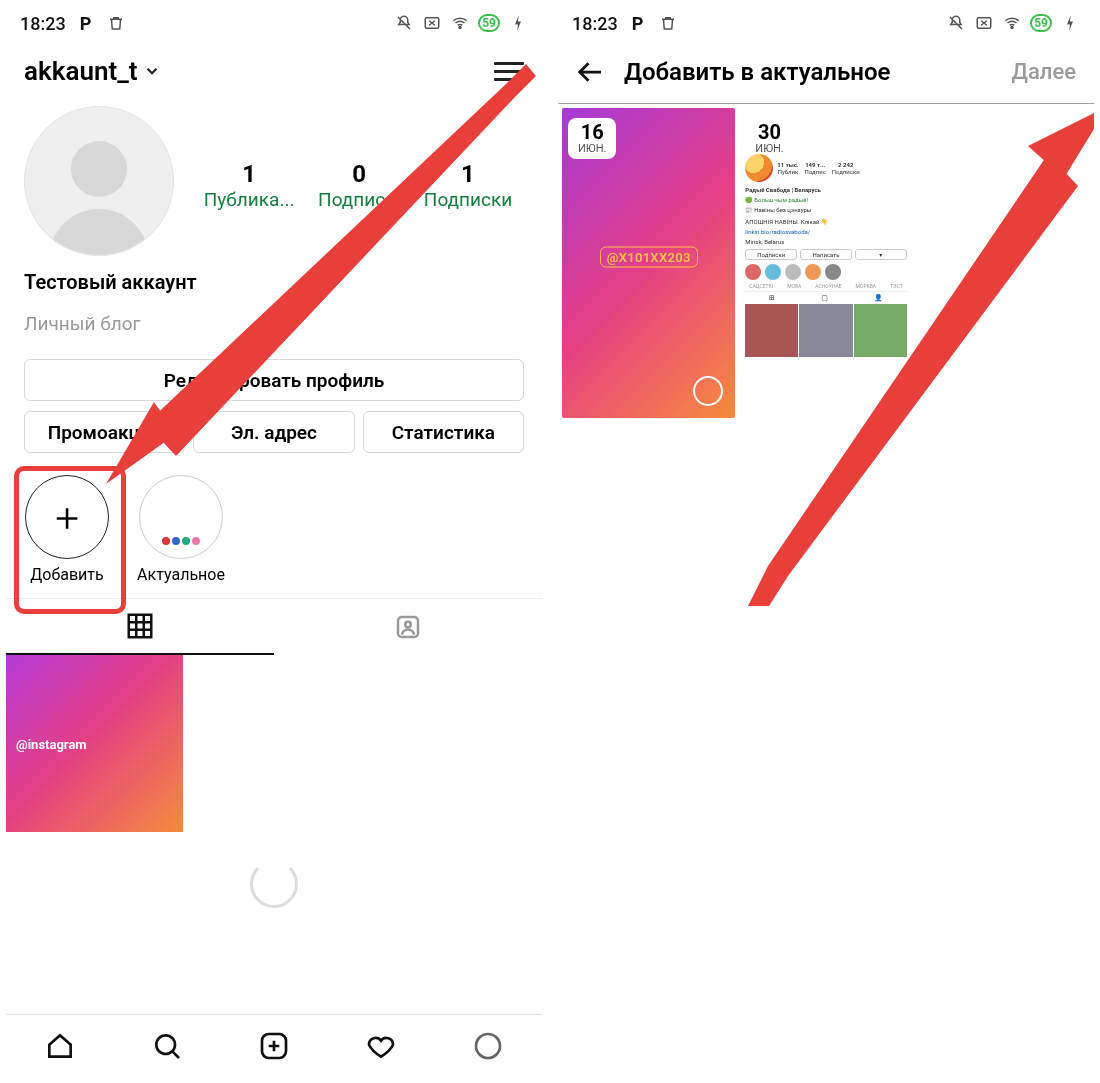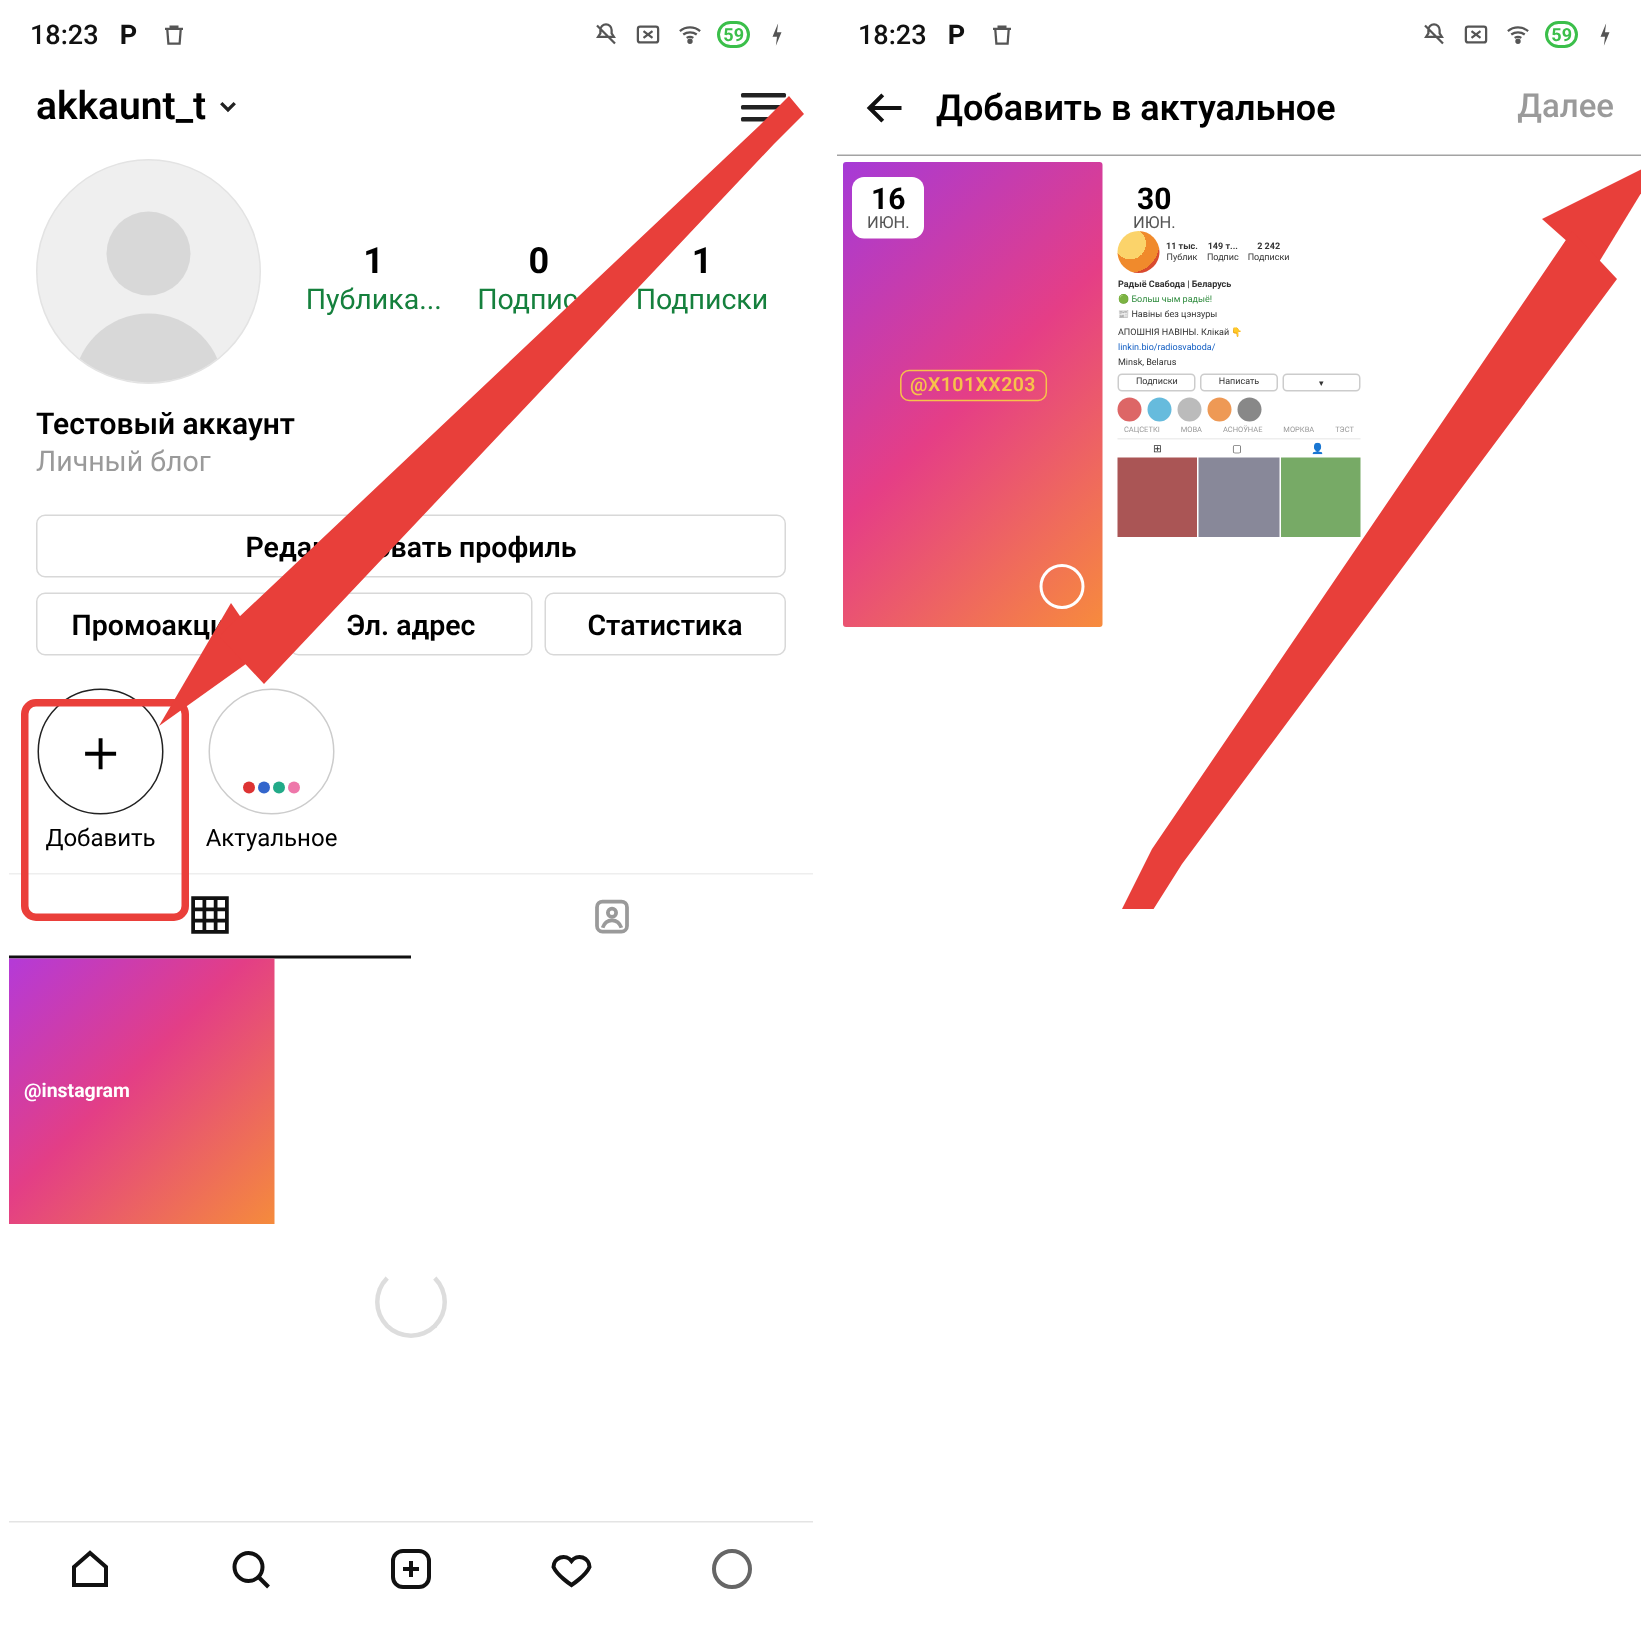--- a/index.html
+++ b/index.html
@@ -74,7 +74,7 @@
   
   .name-block { padding: 14px 18px 10px 18px;}
   .display-name { font-size:20px; font-weight:600;}
-  .category { font-size:19px; color:#9a9a9a; margin-top:2px;}
+  .category { font-size:19px; color:#9a9a9a; margin-top:18px;}
   
   .btn-row1 { padding: 14px 18px 0 18px;}
   .btn-row2 { padding: 10px 18px 0 18px; display:flex; gap:8px;}

